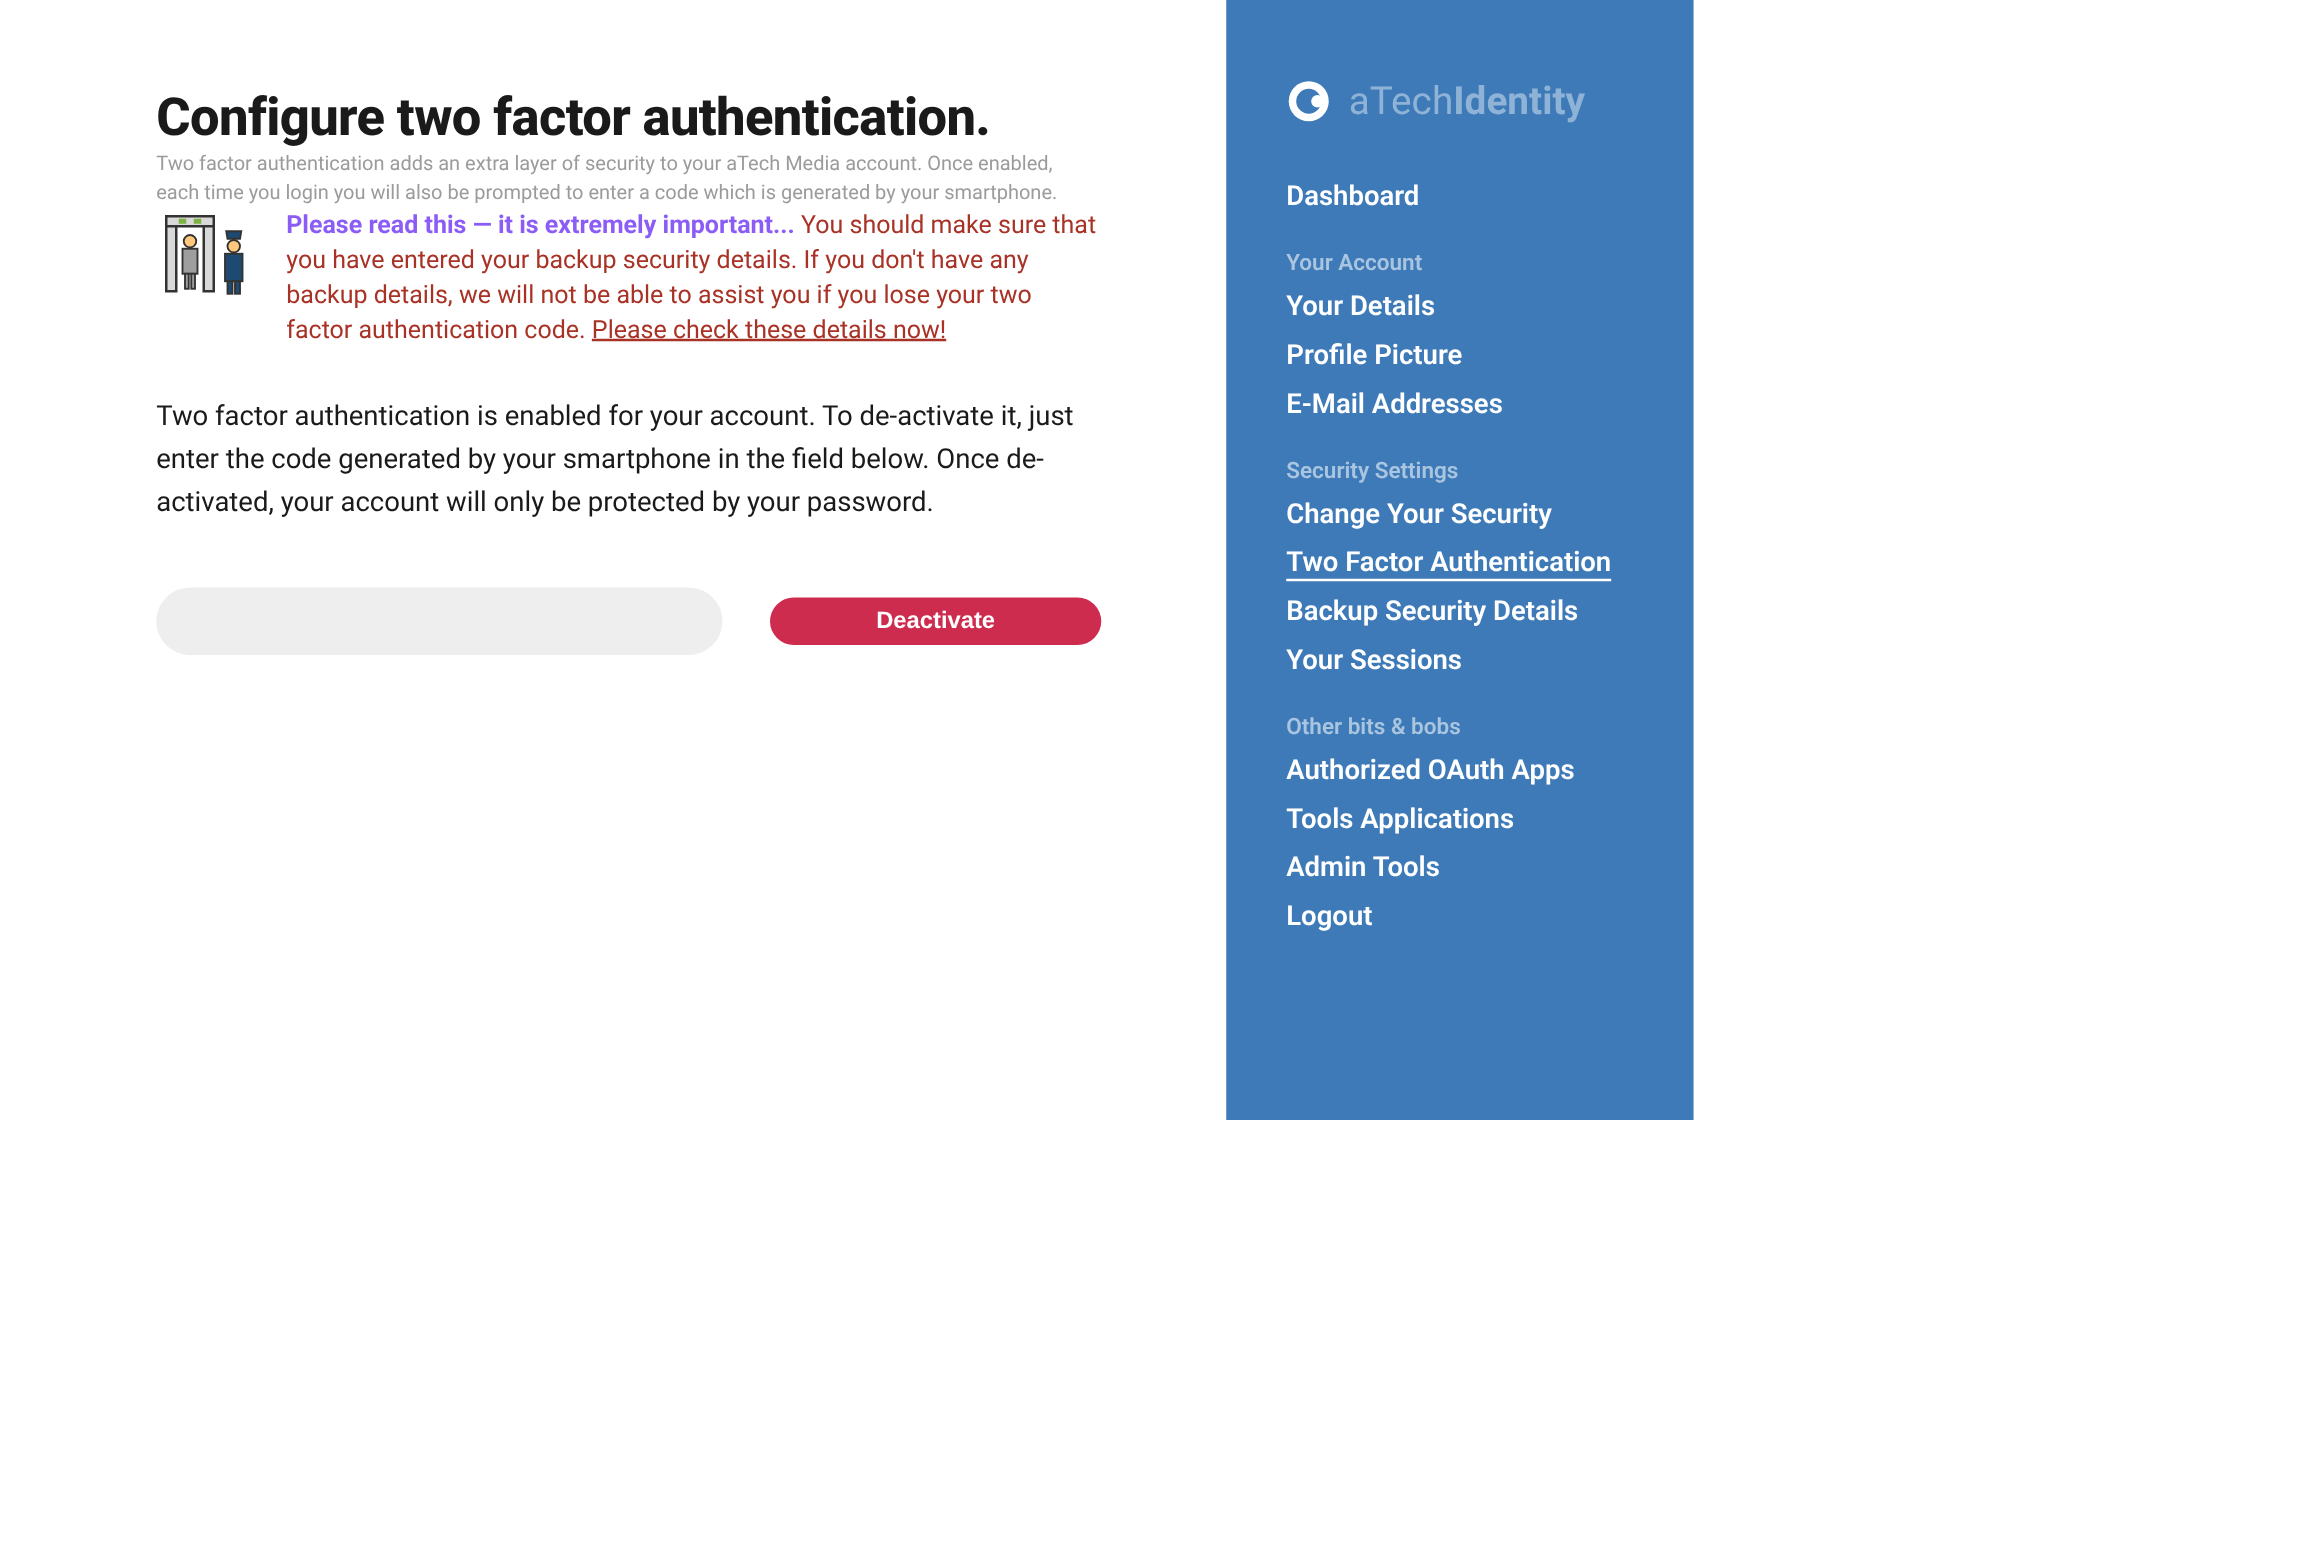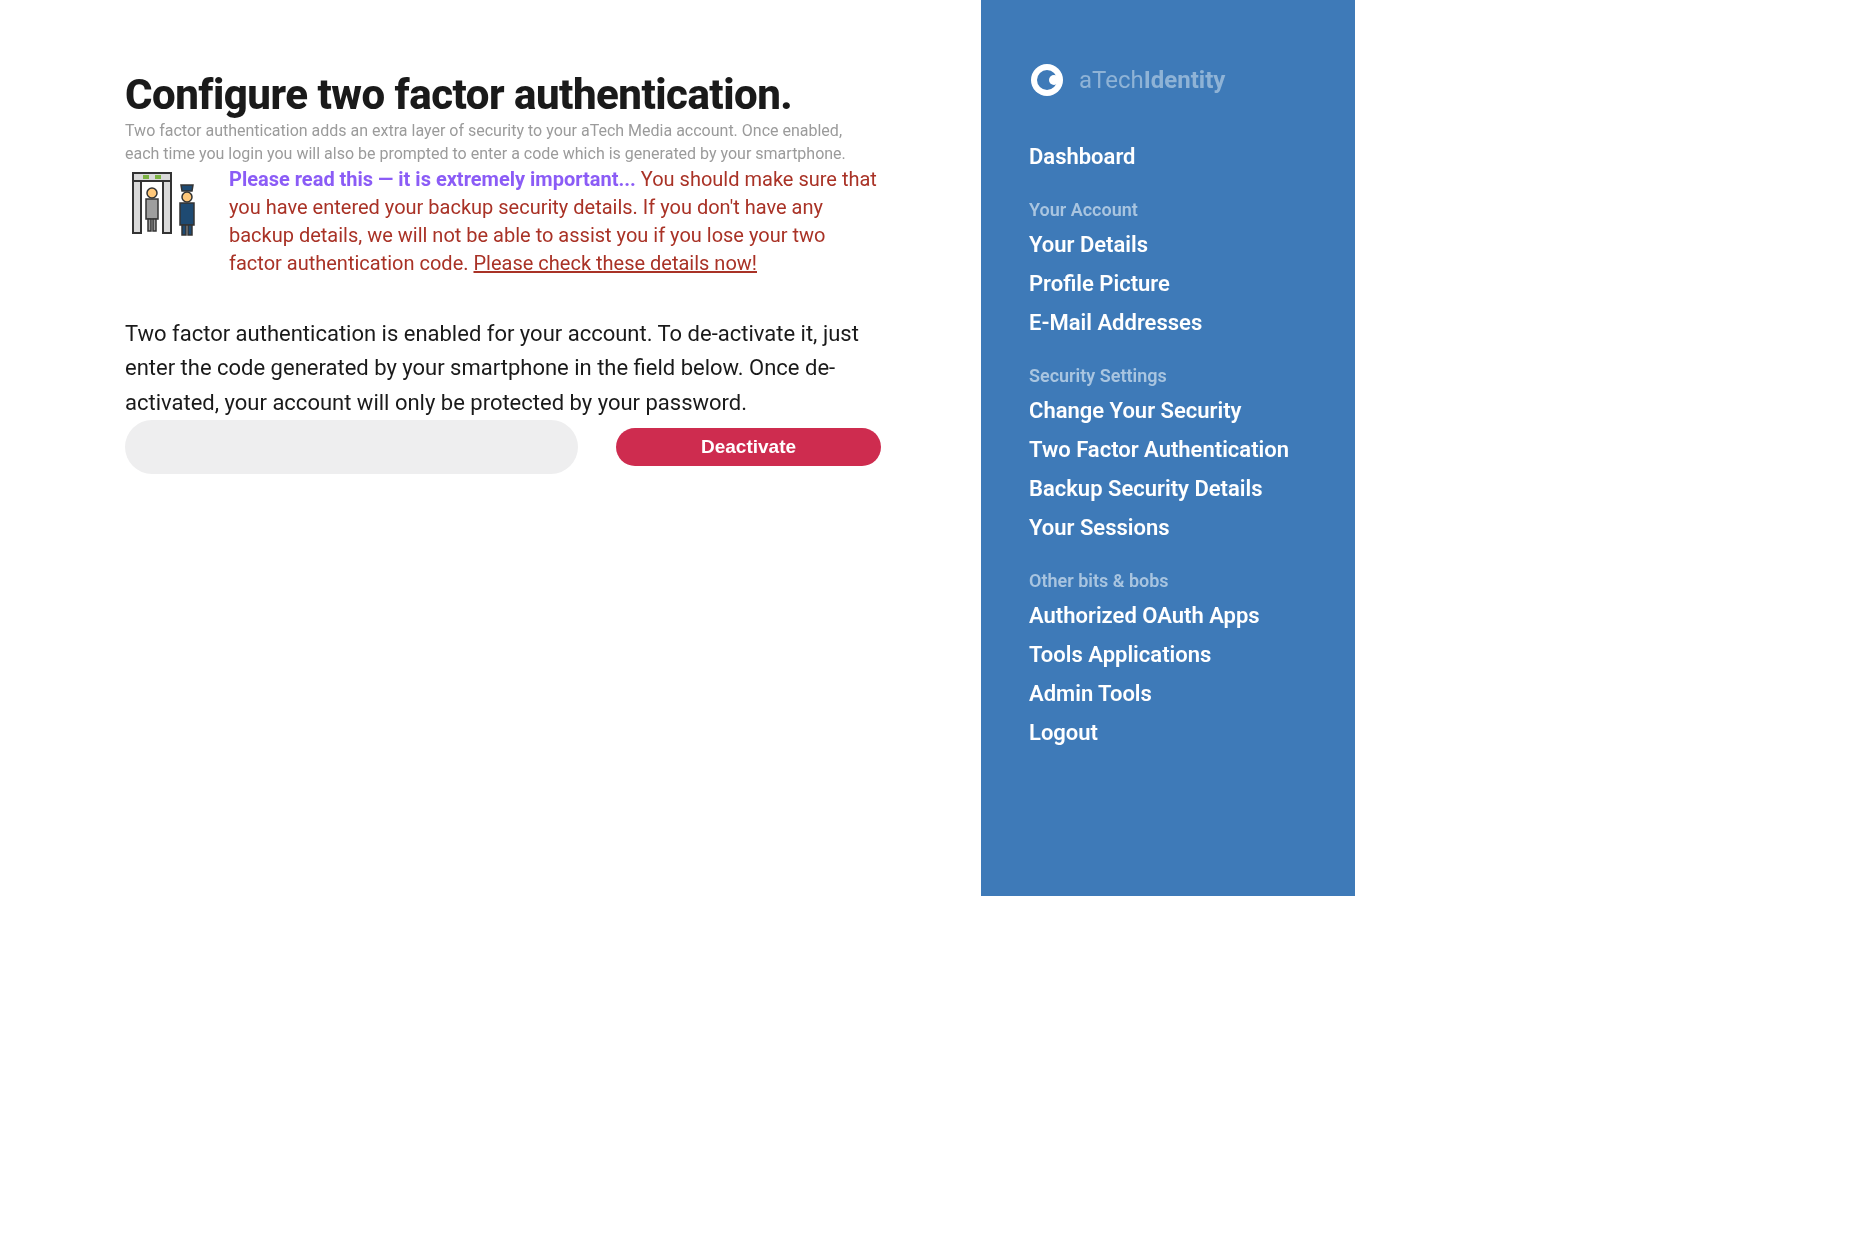--- a/index.html
+++ b/index.html
@@ -102,7 +102,7 @@
       height: 36px;
     }
     .brand-text {
-      font-size: 24px;
+      font-size: 31px;
       color: #8fb3d6;
       font-weight: 400;
     }

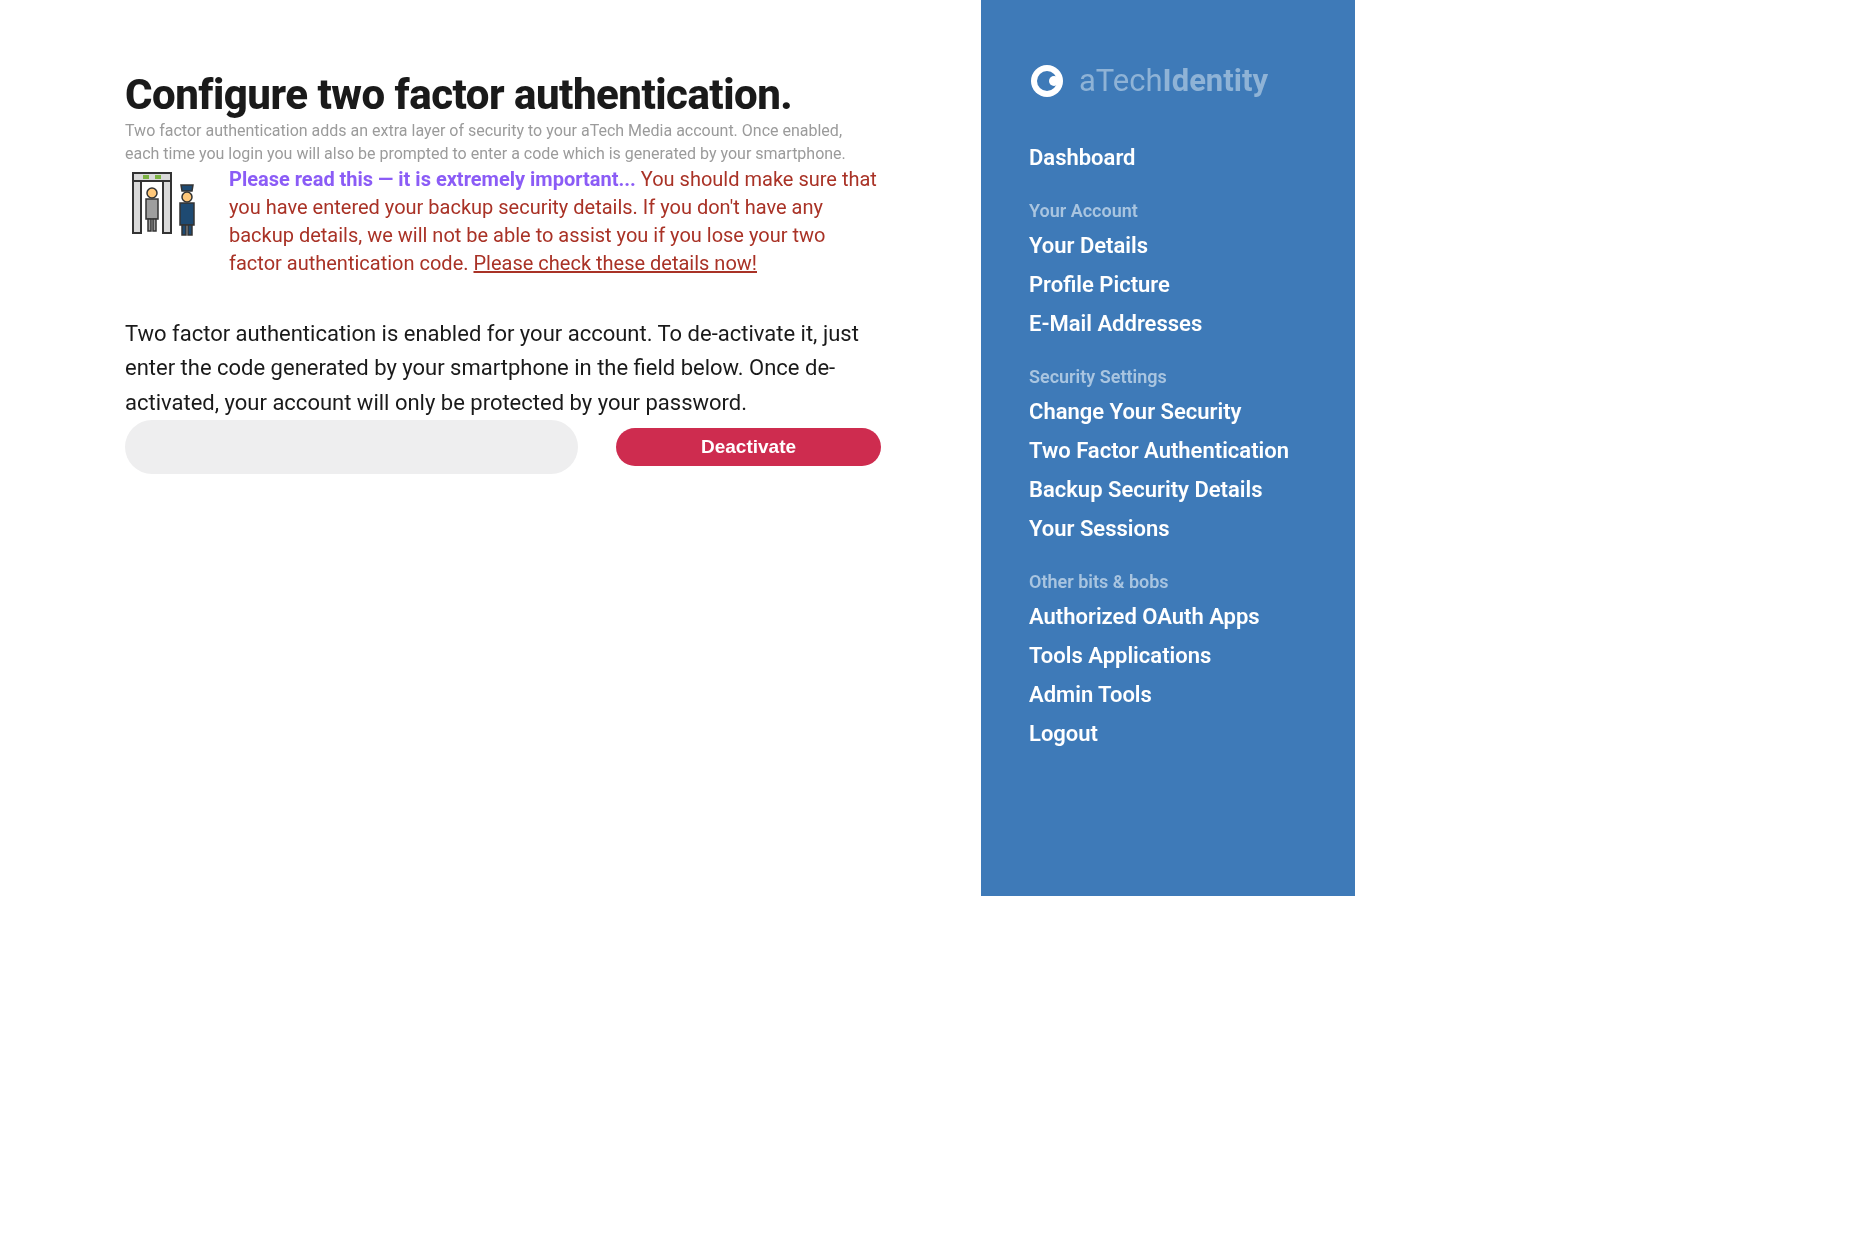--- a/index.html
+++ b/index.html
@@ -56,6 +56,7 @@
       font-size: 22px;
       color: #1a1a1a;
       line-height: 1.55;
+      margin-bottom: 50px;
       max-width: 760px;
     }
     .form-row {

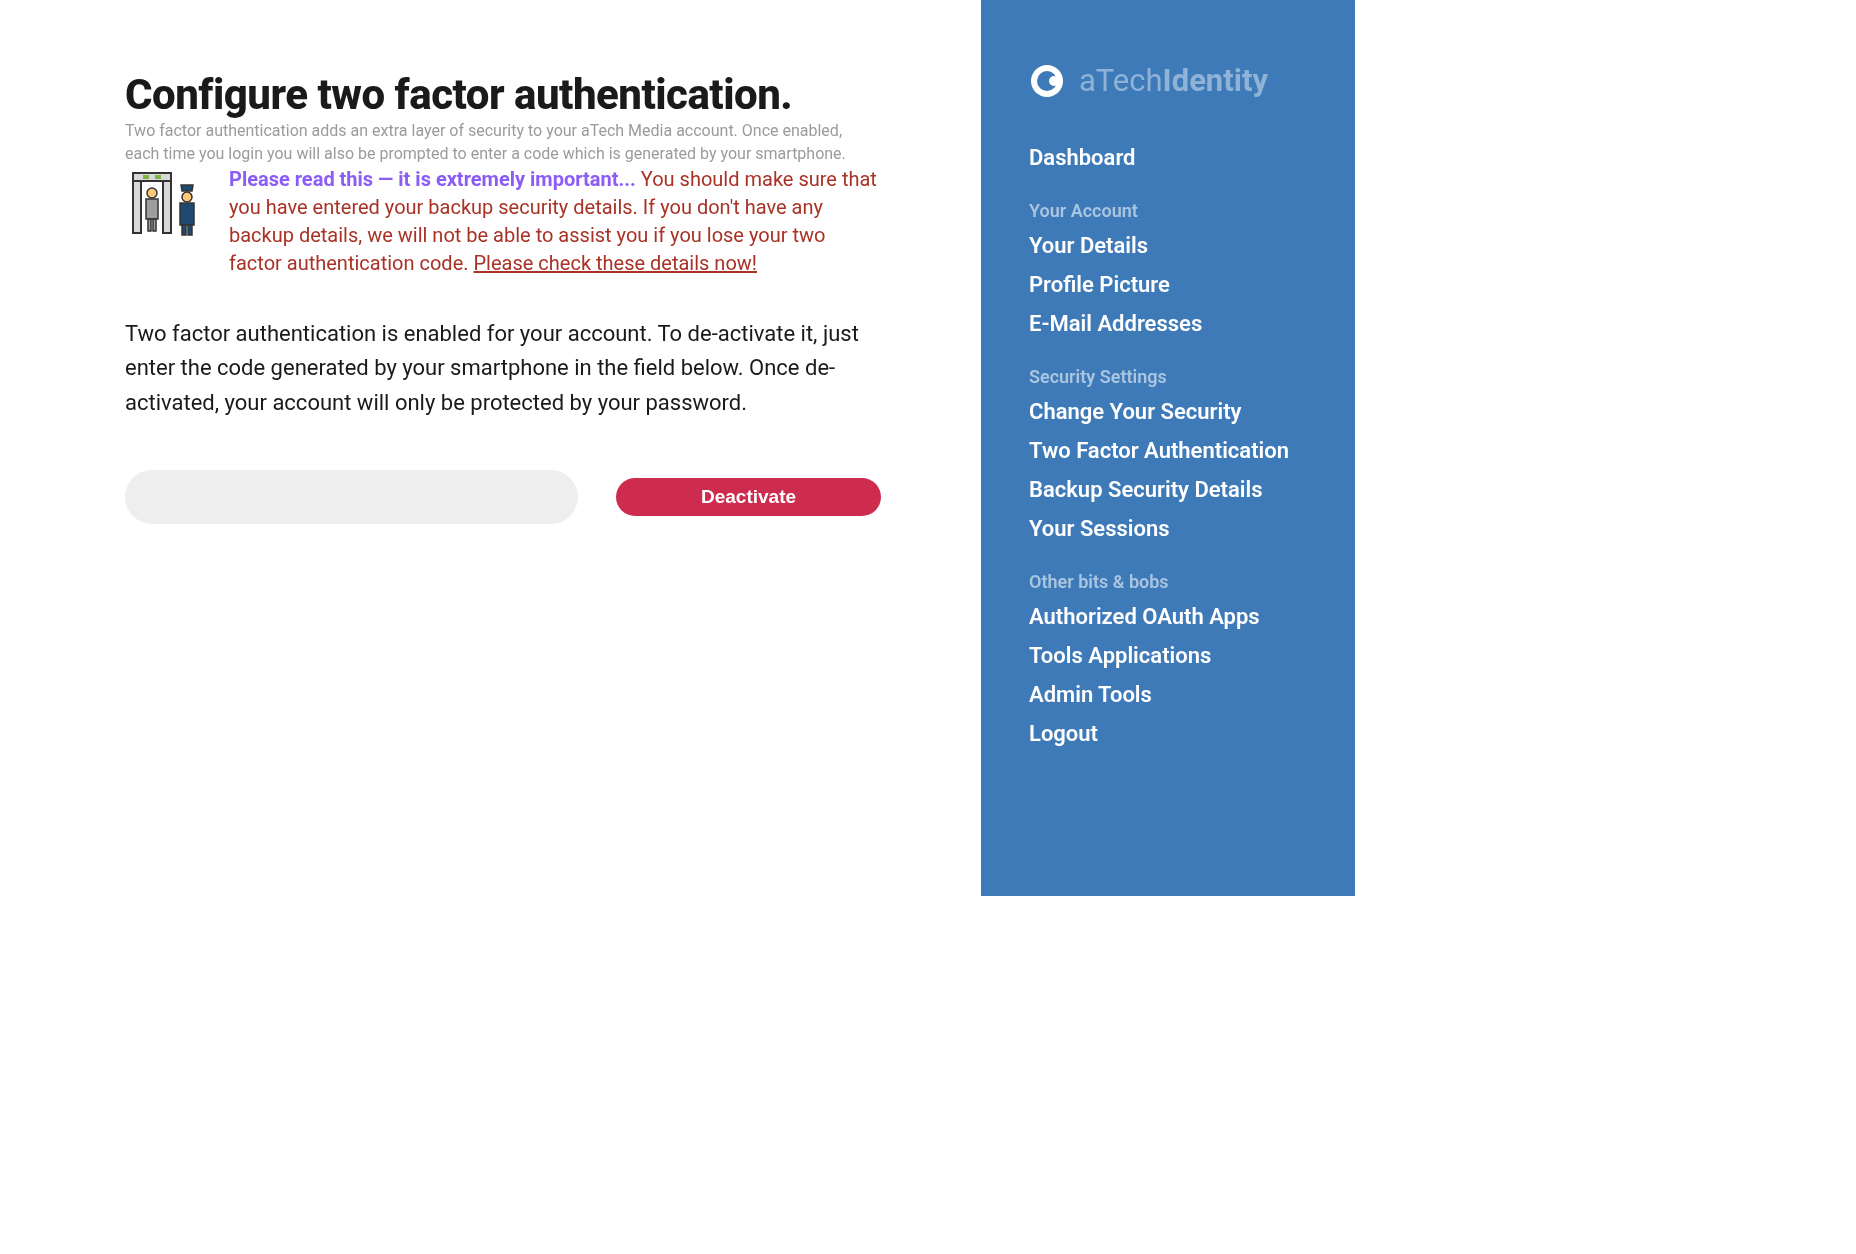--- a/index.html
+++ b/index.html
@@ -123,6 +123,7 @@
       text-decoration: none;
     }
     .sidebar-link.active {
+      text-decoration: underline;
       text-underline-offset: 6px;
       text-decoration-thickness: 2px;
     }

